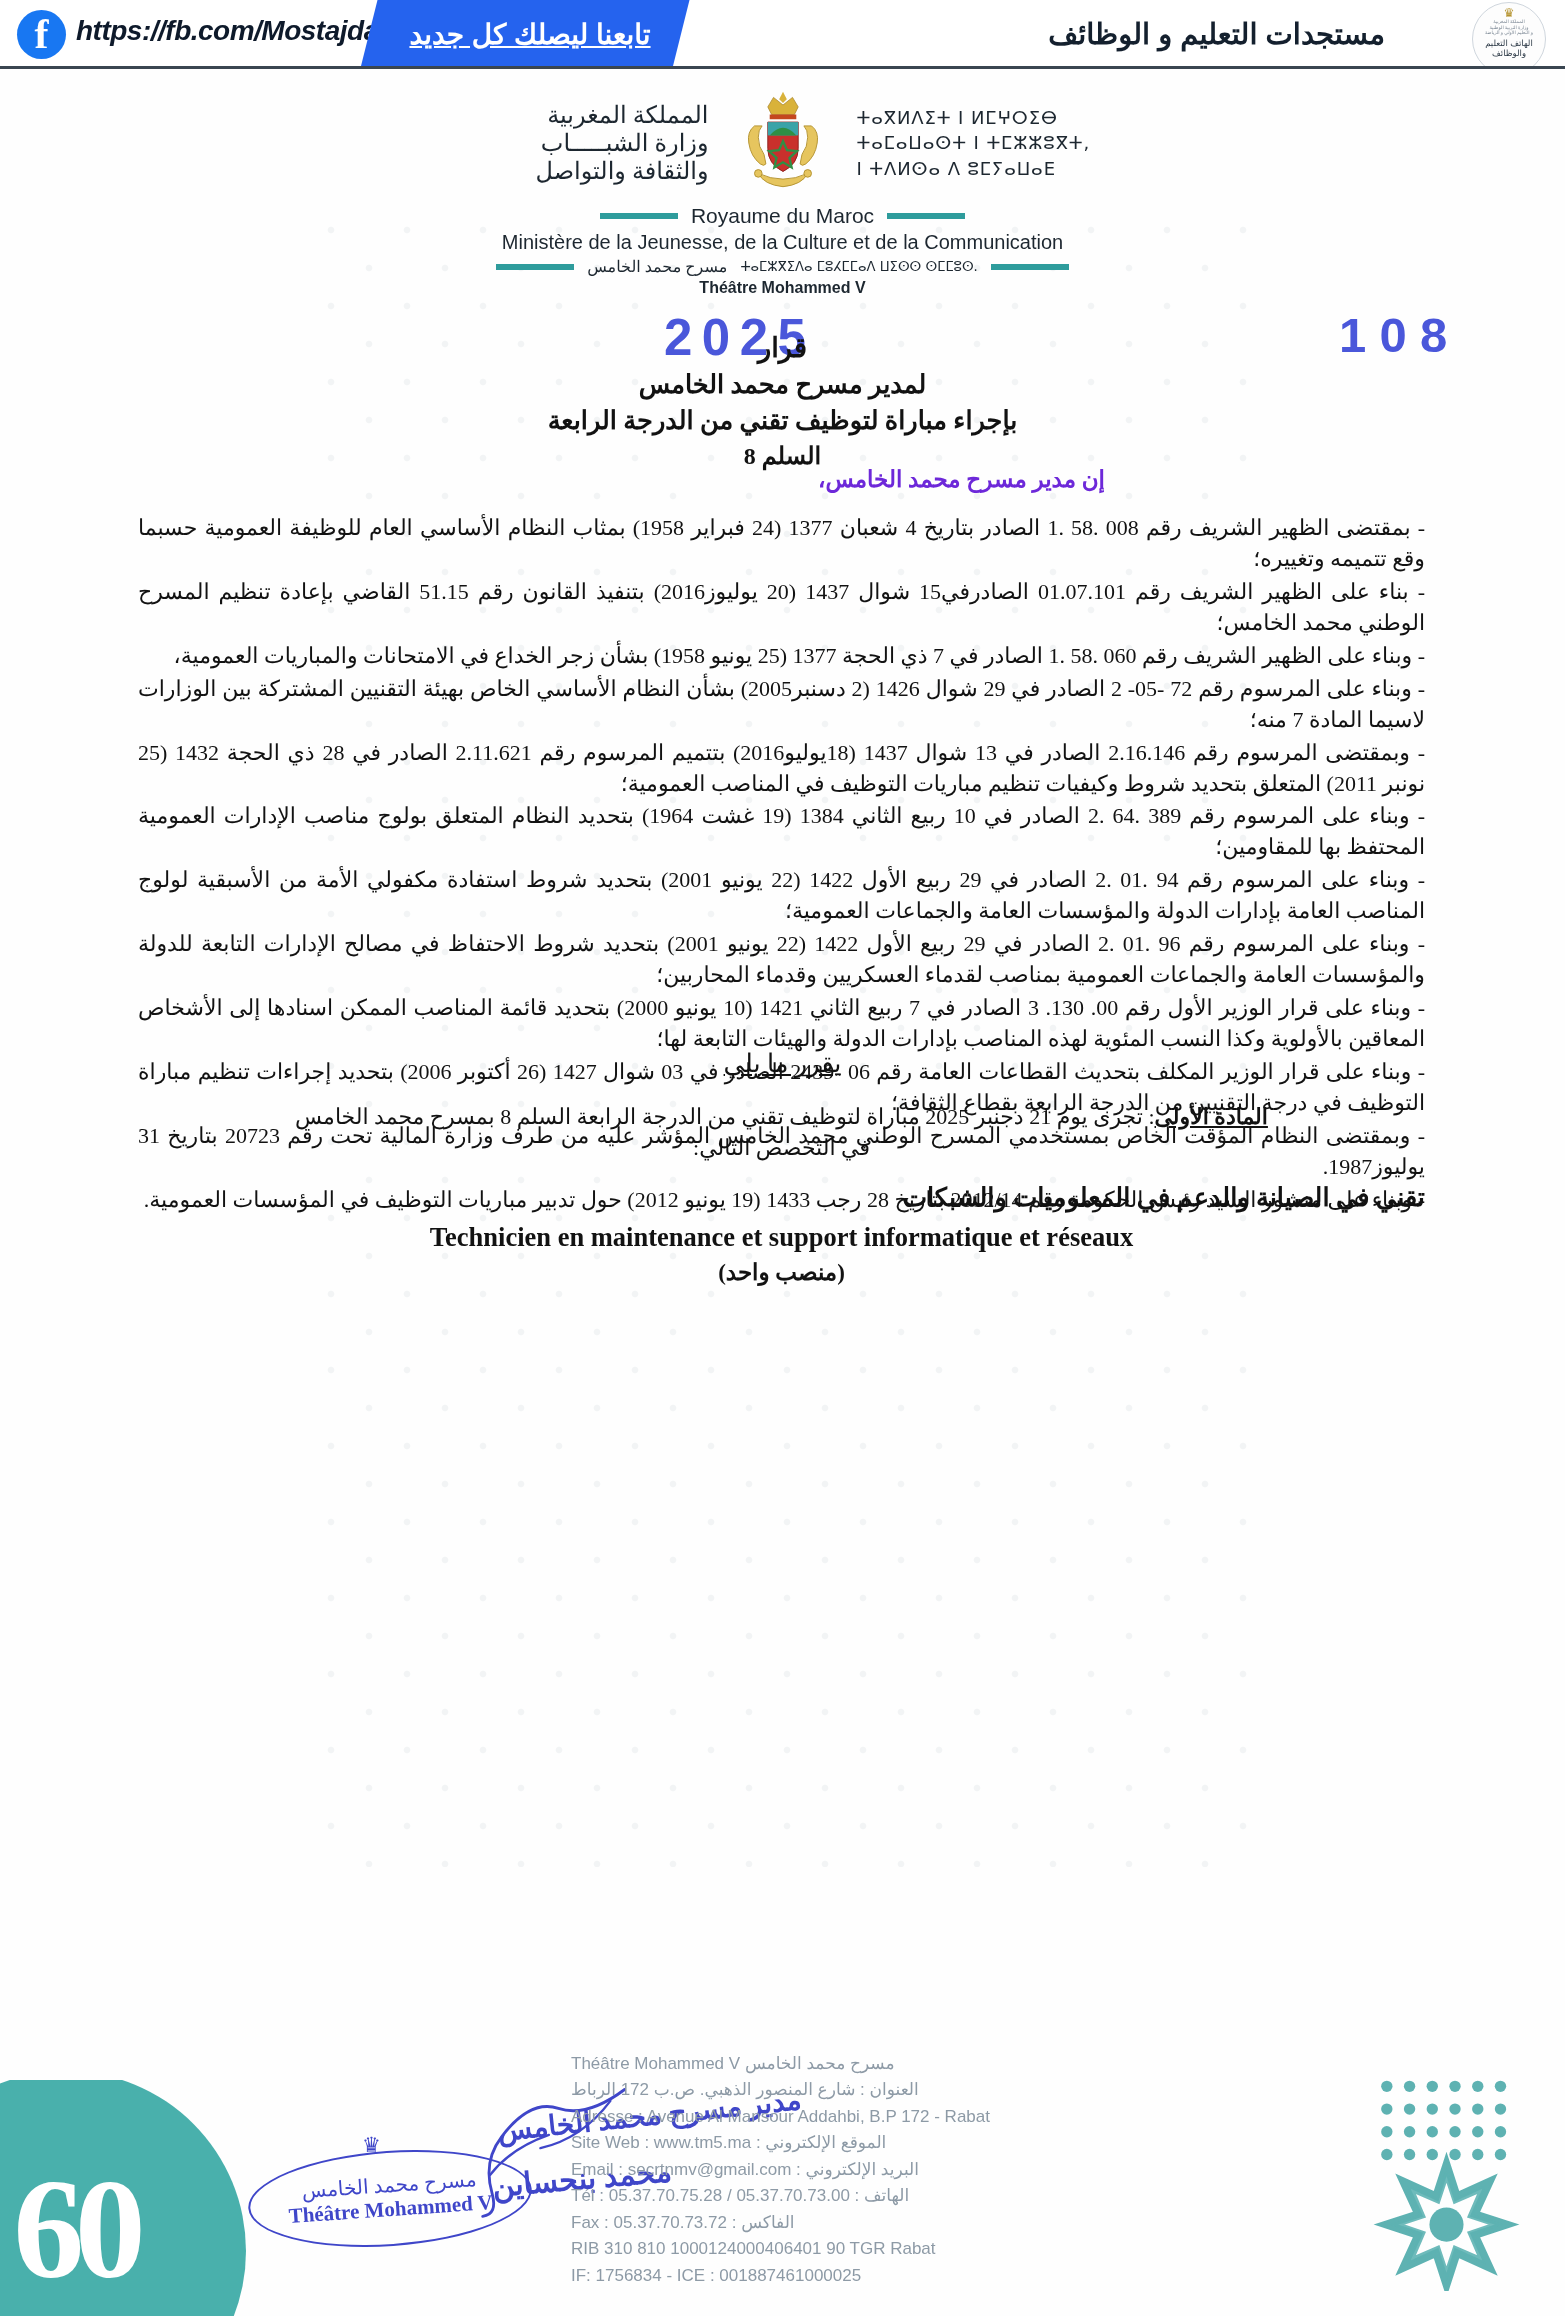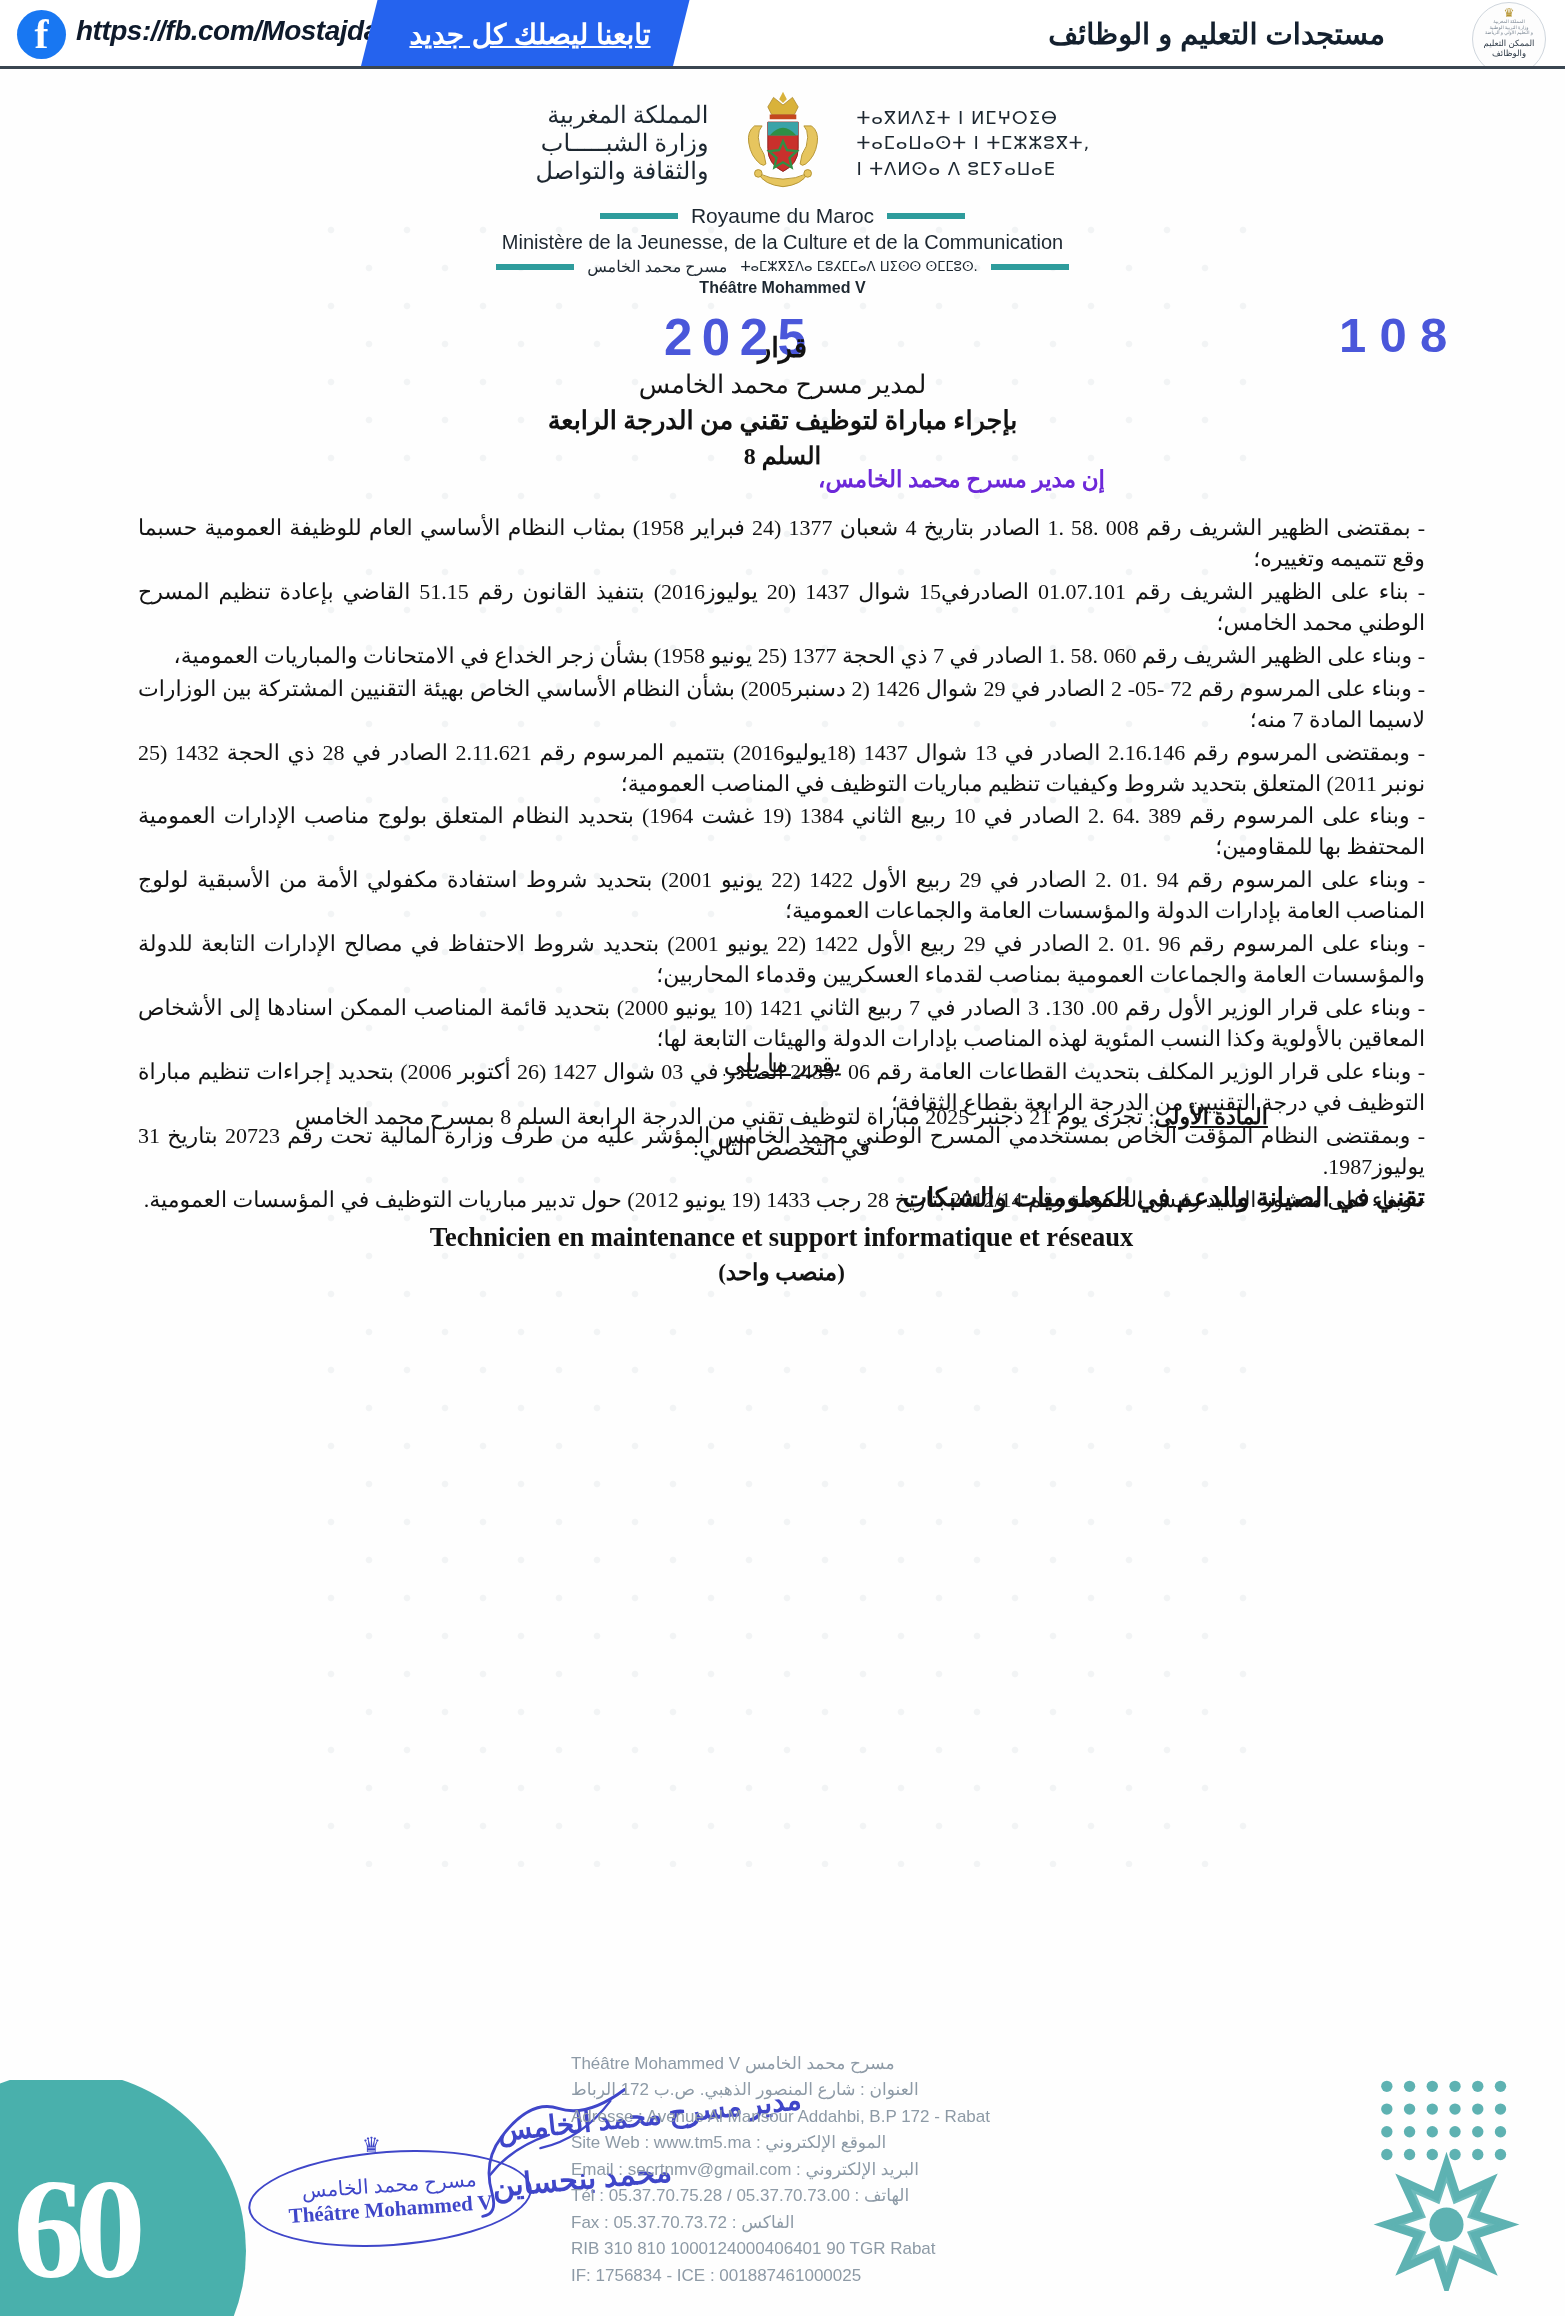--- a/index.html
+++ b/index.html
@@ -267,7 +267,7 @@
       <div class="fb-seal-sub">المملكة المغربية</div>
       <div class="fb-seal-sub">وزارة التربية الوطنية</div>
       <div class="fb-seal-sub">و التعليم الأولي و الرياضة</div>
-      <div class="fb-seal-l1">الممكن التعليم</div>
+      <div class="fb-seal-l1">الهاتف التعليم</div>
       <div class="fb-seal-l2">والوظائف</div>
     </div>
   </div>

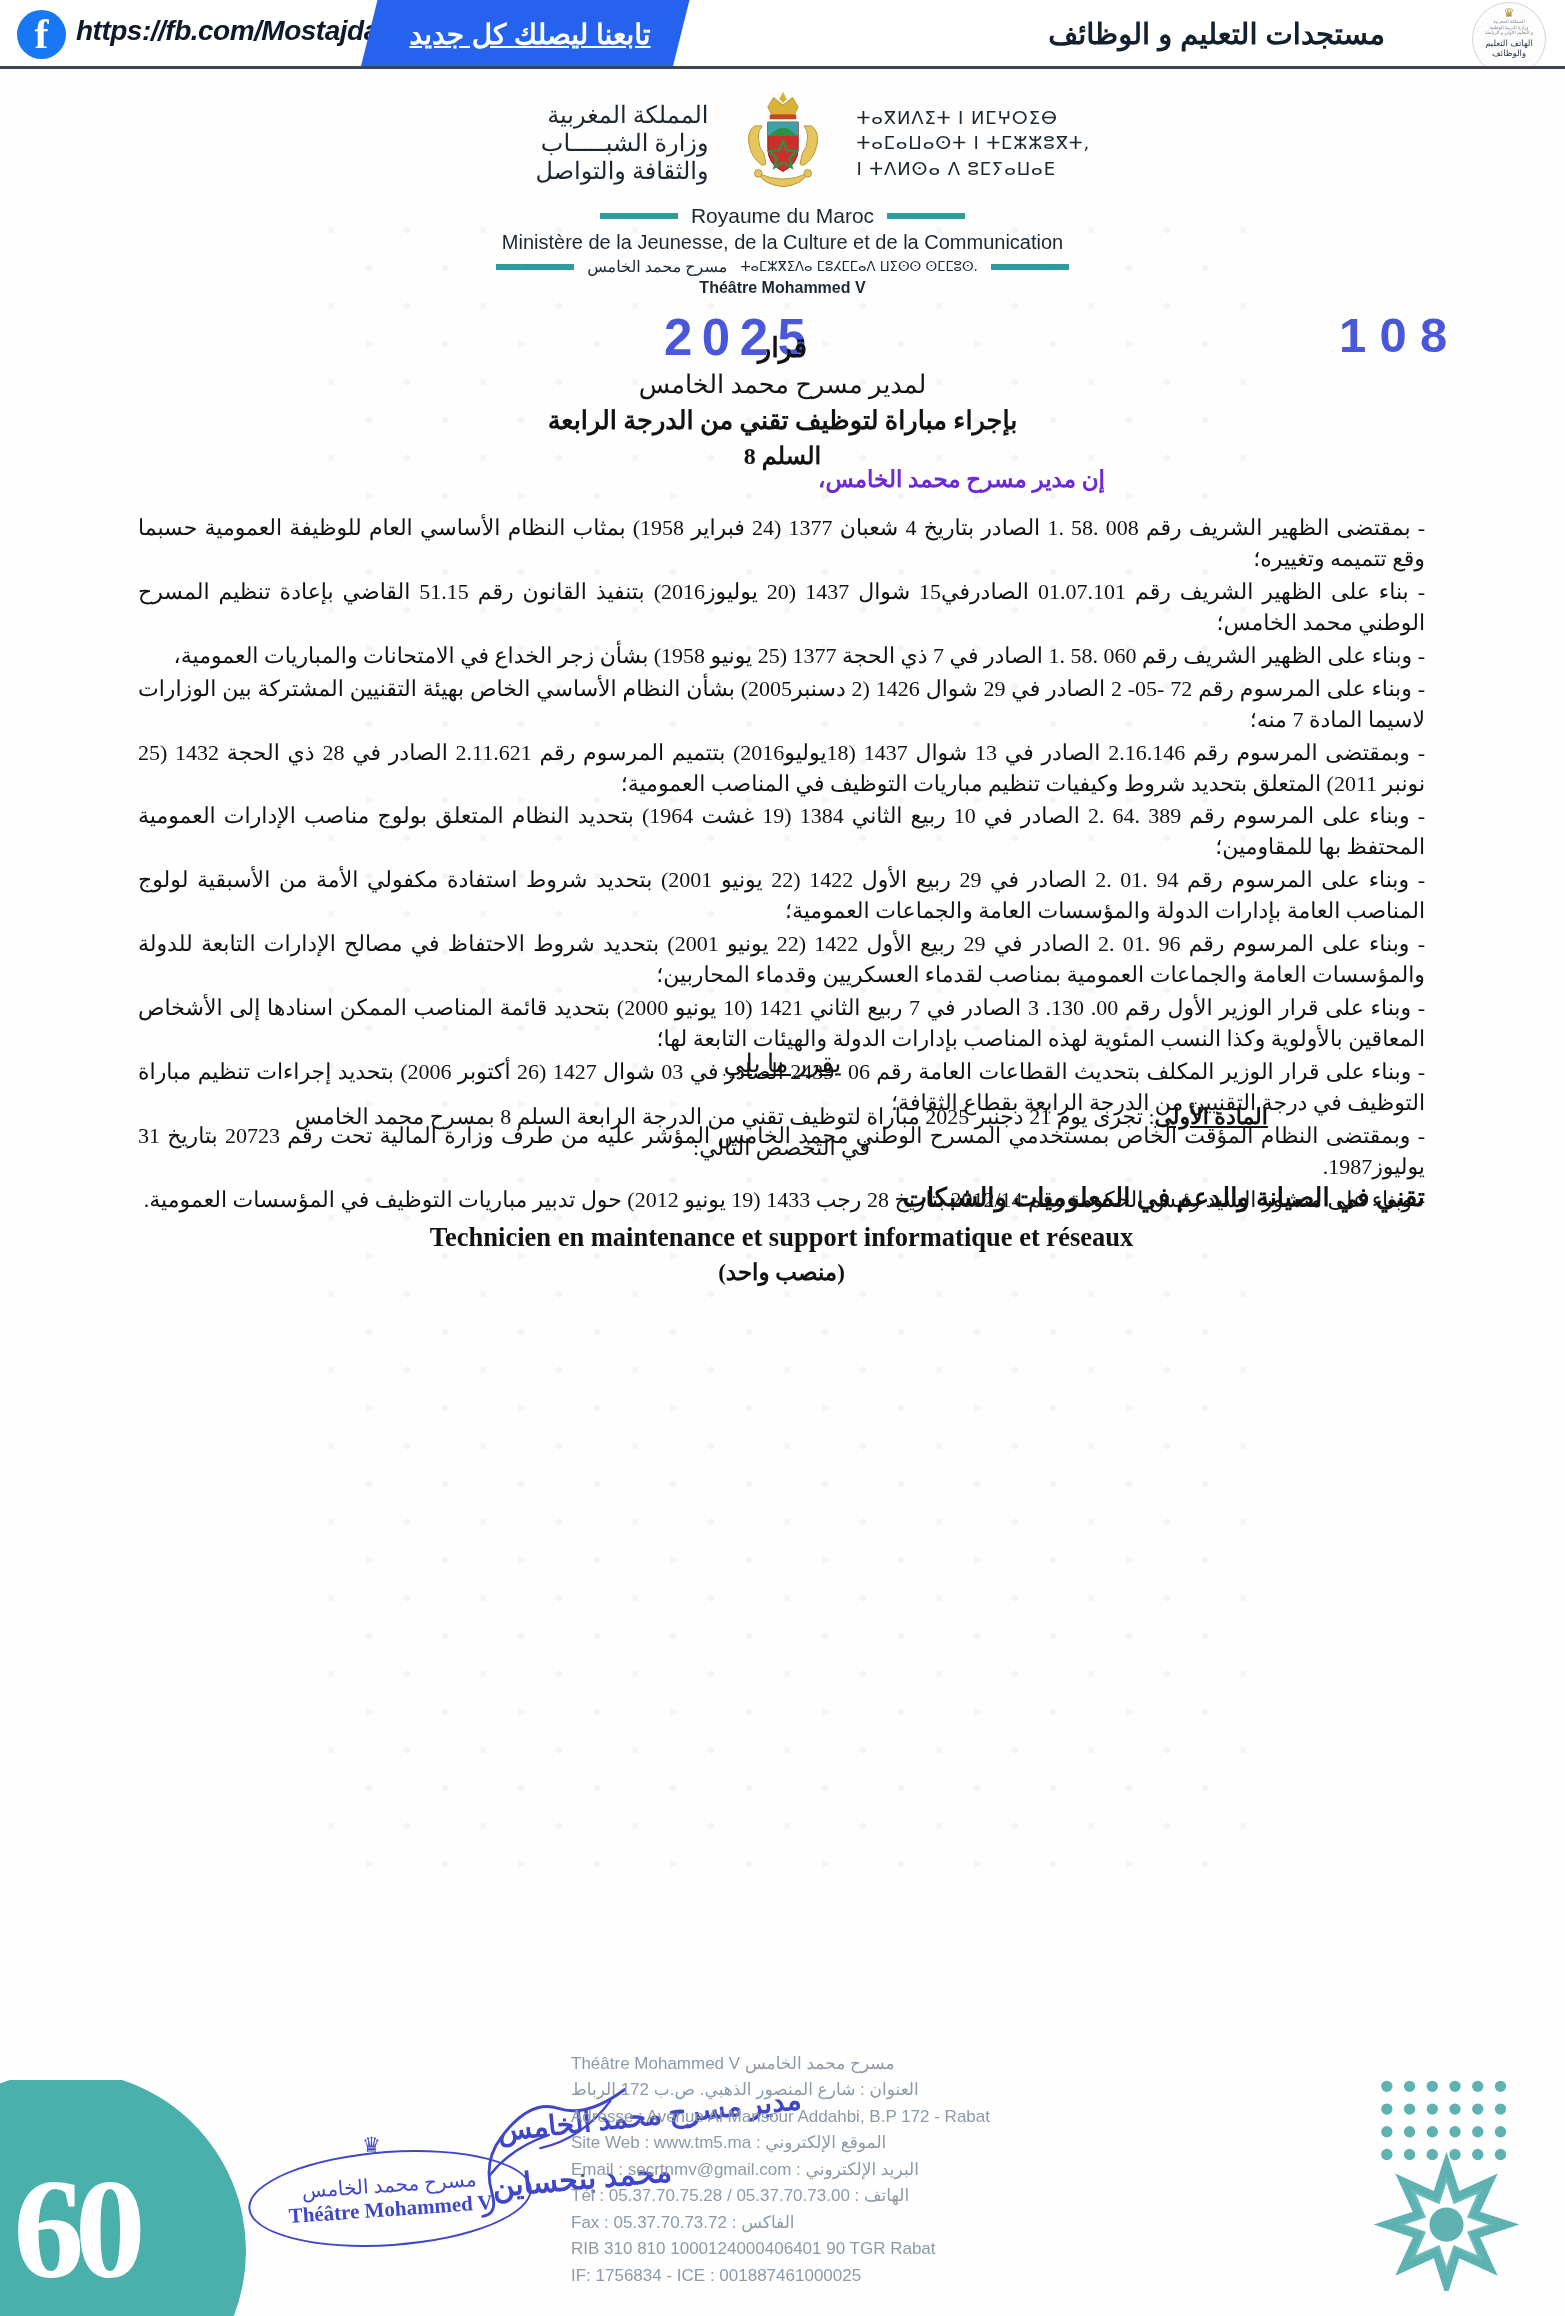--- a/index.html
+++ b/index.html
@@ -142,7 +142,7 @@
     font-family:"Liberation Serif", serif; color:#121212;
   }
   .t-decision{ font-size:27.4px; font-weight:bold; line-height:38px; }
-  .t-l1{ font-size:25.6px; font-weight:normal; line-height:36px; }
+  .t-l1{ font-size:25.6px; font-weight:bold; line-height:36px; }
   .t-l2{ font-size:25.6px; font-weight:bold; line-height:36px; }
   .t-l3{ font-size:24px; font-weight:bold; line-height:34px; }
 

